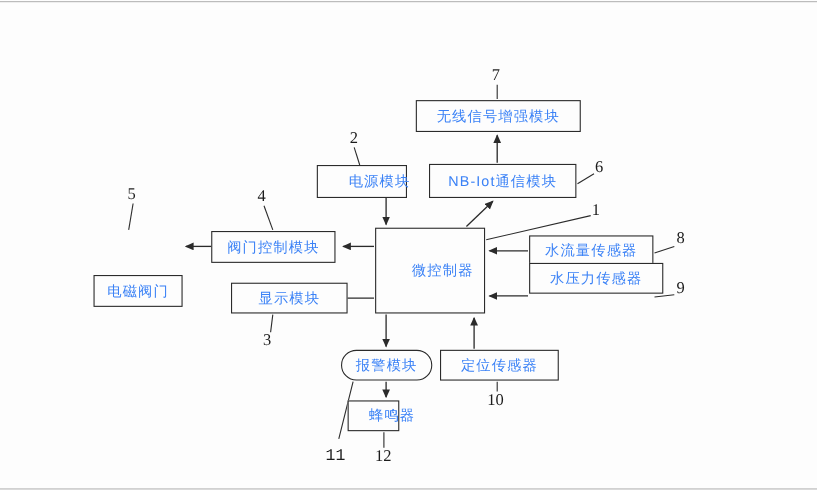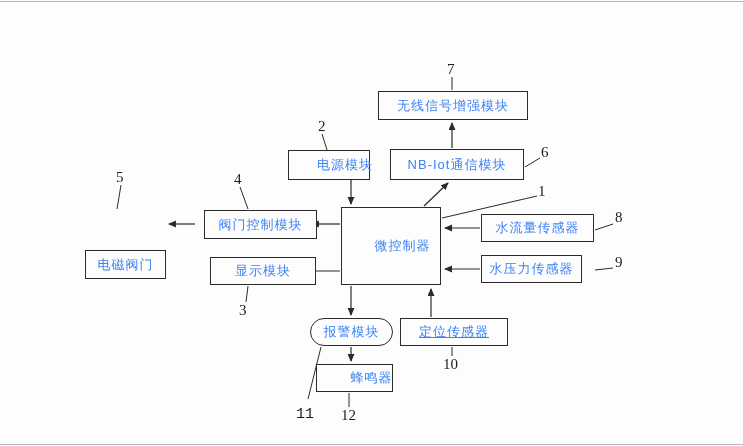--- a/index.html
+++ b/index.html
@@ -95,7 +95,7 @@
   <div class="node" style="left:85px;  top:210px; width:81px;  height:29px;margin-top:40px;">
     <span>电磁阀门</span>
   </div>
-  <div class="node" style="left:204px; top:210px; width:113px; height:29px;">
+  <div class="node" style="left:192px; top:210px; width:113px; height:29px;">
     <span>阀门控制模块</span>
   </div>
   <div class="node" style="left:210px; top:257px; width:106px;  height:28px;text-align:center;">

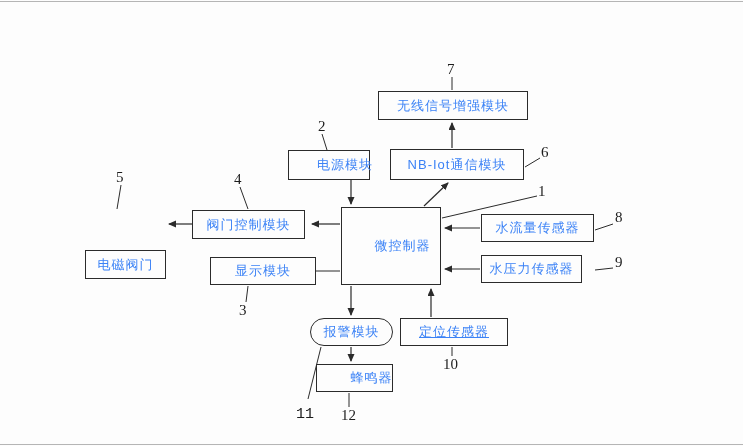--- a/index.html
+++ b/index.html
@@ -116,7 +116,7 @@
   <div class="node" style="left:481px; top:214px; width:113px; height:28px;align-items:center;">
     <span>水流量传感器</span>
   </div>
-  <div class="node" style="left:481px; top:255px; width:101px; height:28px;">
+  <div class="node" style="left:481px; top:239px; width:122px; height:28px;">
     <span>水压力传感器</span>
   </div>
   <div class="node" style="left:310px; top:318px; width:83px;  height:28px;border-radius:14px;">

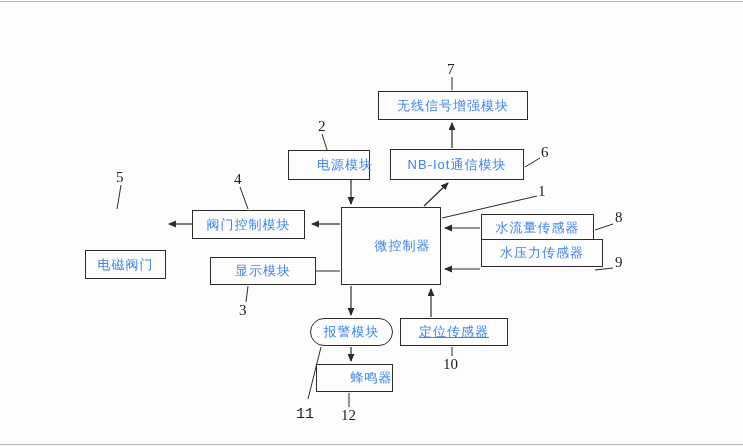--- a/index.html
+++ b/index.html
@@ -122,7 +122,7 @@
   <div class="node" style="left:310px; top:318px; width:83px;  height:28px;border-radius:14px;">
     <span>报警模块</span>
   </div>
-  <div class="node" style="left:400px; top:318px; width:108px; height:28px;text-decoration:underline;">
+  <div class="node" style="left:400px; top:318px; width:108px; height:28px;">
     <span>定位传感器</span>
   </div>
   <div class="node" style="left:316px; top:364px; width:77px;  height:28px;padding-left:34px;">

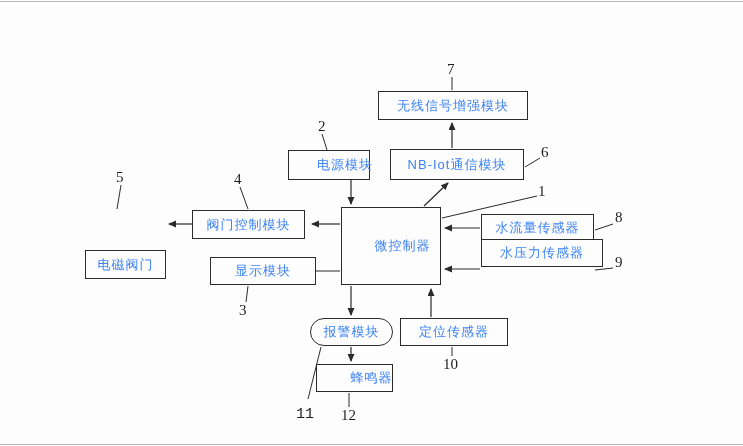--- a/index.html
+++ b/index.html
@@ -125,7 +125,7 @@
   <div class="node" style="left:400px; top:318px; width:108px; height:28px;">
     <span>定位传感器</span>
   </div>
-  <div class="node" style="left:316px; top:364px; width:77px;  height:28px;padding-left:34px;">
+  <div class="node" style="left:316px; top:364px; width:47px;  height:28px;padding-left:34px;">
     <span>蜂鸣器</span>
   </div>
 

